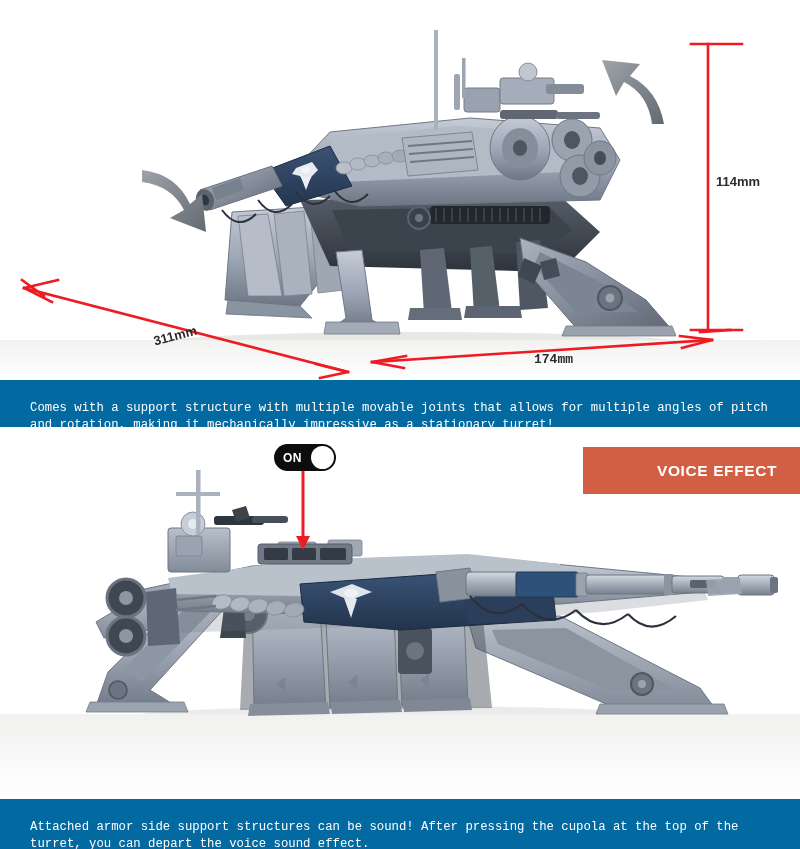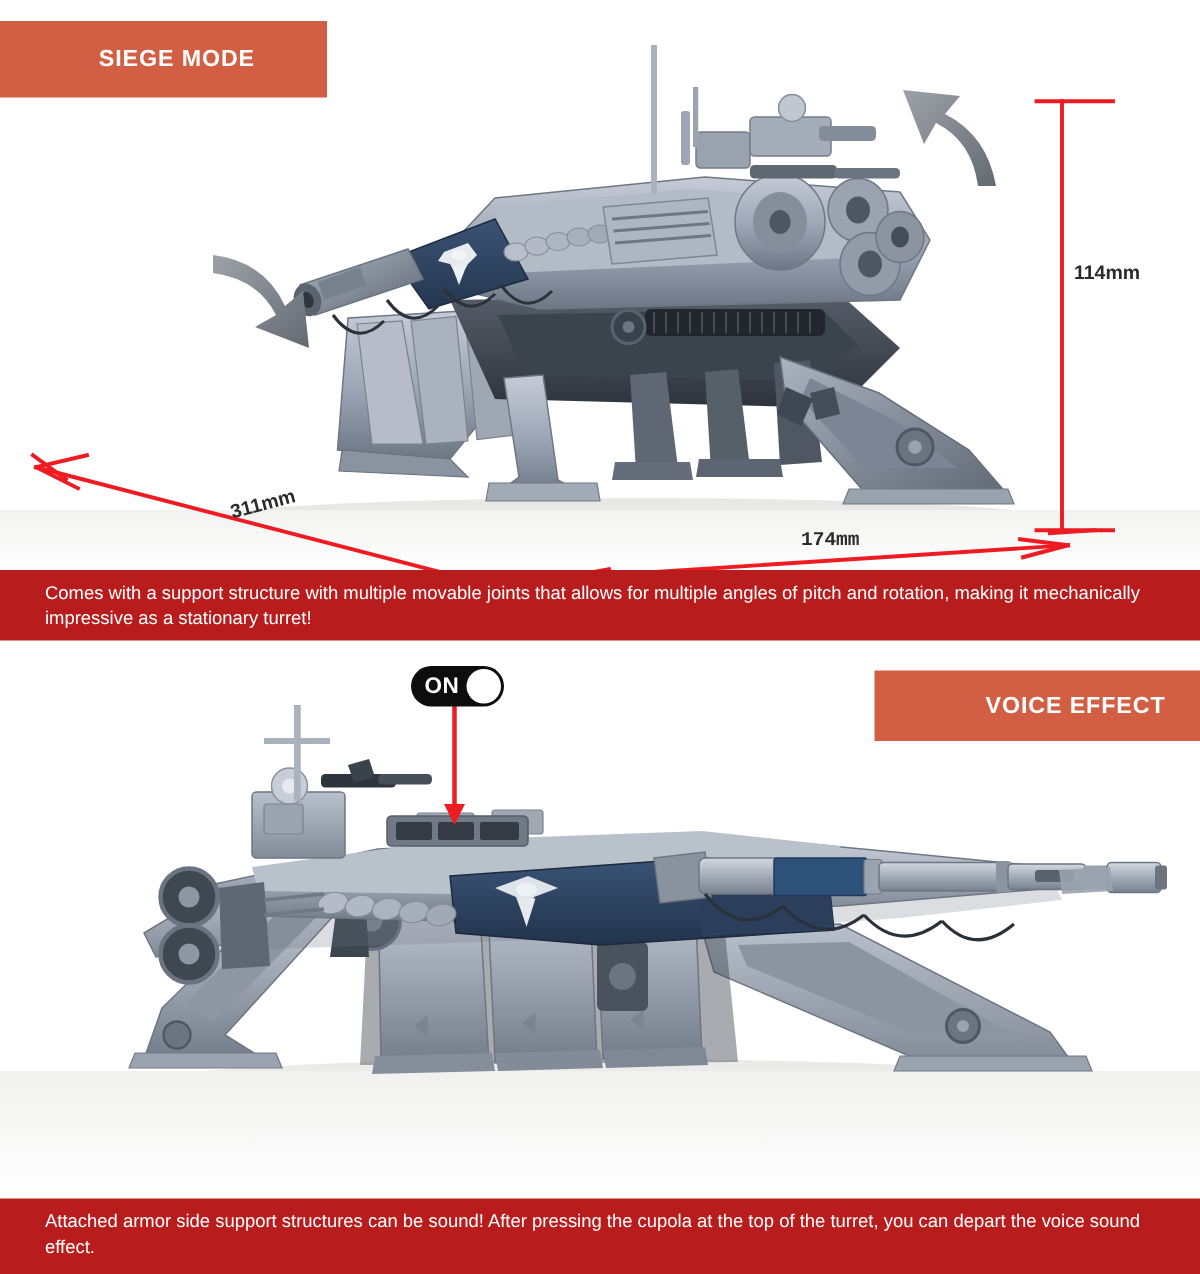--- a/index.html
+++ b/index.html
@@ -261,9 +261,6 @@
       <span class="dim-label" id="dim-label-depth">174mm</span>
     </div>
 
-    <div class="banner" id="banner-siege">
-      <span>SIEGE MODE</span>
-    </div>
   </div>
 
   <div class="caption-bar" id="caption-siege">Comes with a support structure with multiple movable joints that allows for multiple angles of pitch and rotation, making it mechanically impressive as a stationary turret!</div>

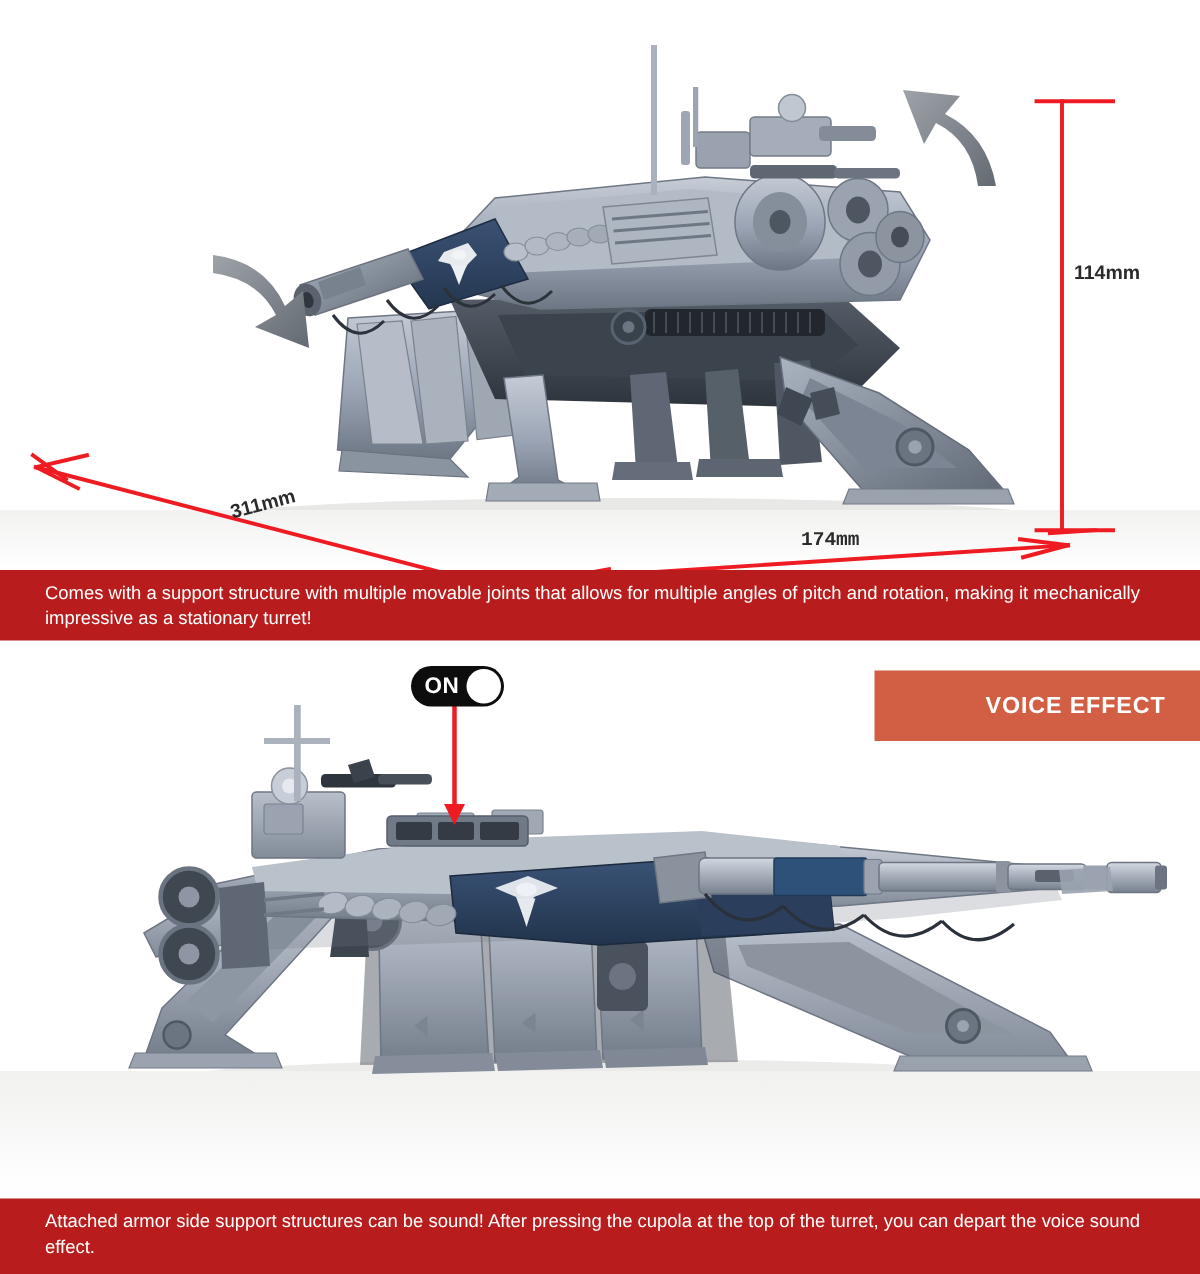--- a/index.html
+++ b/index.html
@@ -48,7 +48,7 @@
   #caption-voice { top: 799px; height: 50px; }
 
   
-  .dim-layer { position: absolute; left: 0; top: 0; width: 800px; height: 427px; pointer-events: none; }
+  .dim-layer { position: absolute; left: 0; top: 0; width: 800px; height: 380px; pointer-events: none; }
   .dim-label {
     position: absolute;
     font-size: 13px;

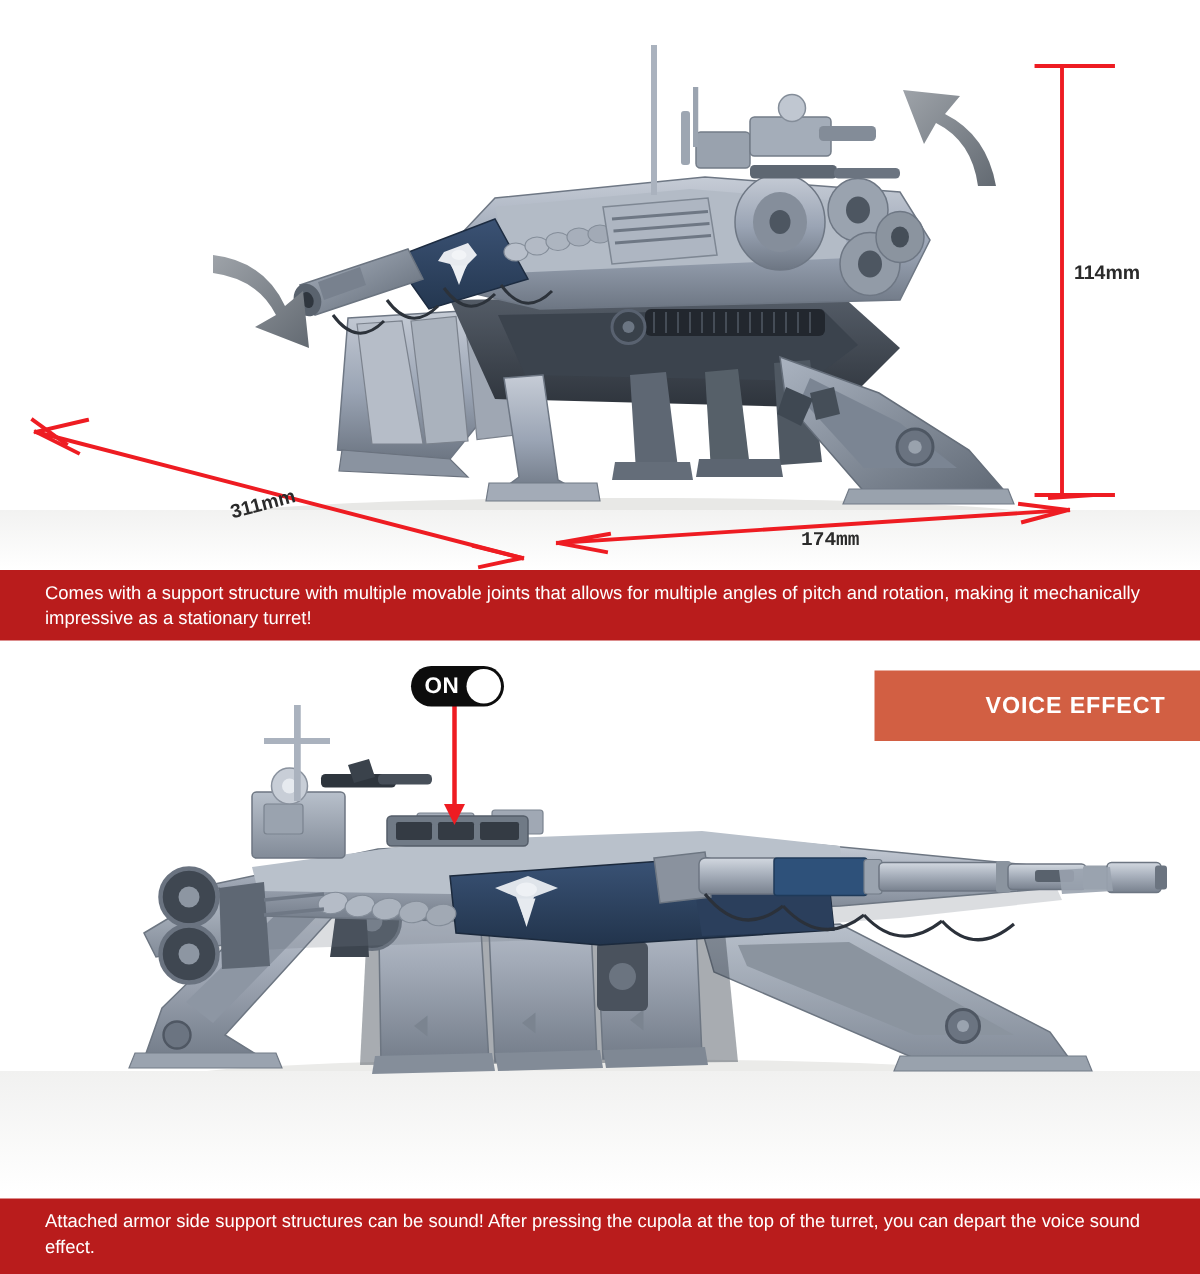--- a/index.html
+++ b/index.html
@@ -38,11 +38,12 @@
   
   .caption-bar {
     position: absolute; left: 0; width: 800px;
-    background: #b91c1c;
+    background: #0369a1;
     color: #ffffff;
     font-size: 12.3px;
     line-height: 17px;
-    padding: 7px 30px 7px 30px;
+    padding: 20px 30px 7px 30px;
+    font-family: Liberation Mono, monospace;
   }
   #caption-siege { top: 380px; height: 47px; }
   #caption-voice { top: 799px; height: 50px; }

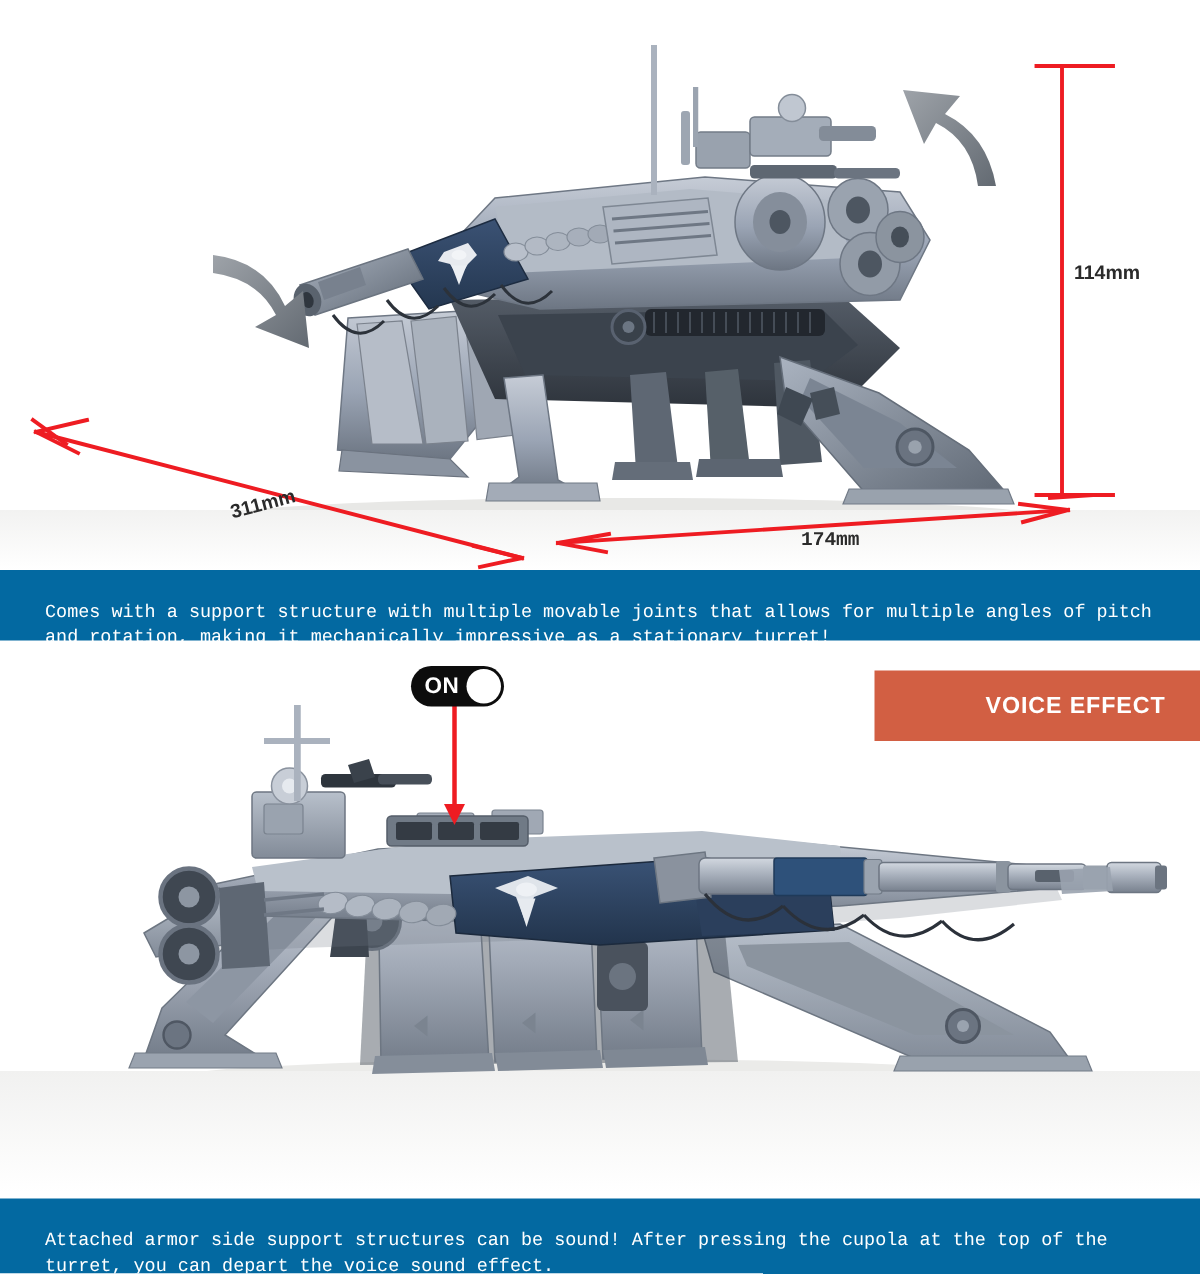--- a/index.html
+++ b/index.html
@@ -70,7 +70,7 @@
     display: flex; align-items: center; justify-content: flex-start;
   }
   .toggle-label {
-    color: #ffffff; font-size: 15px; font-weight: bold;
+    color: #ffffff; font-size: 12px; font-weight: bold;
     margin-left: 9px; letter-spacing: 0.4px;
   }
   .toggle-knob {

